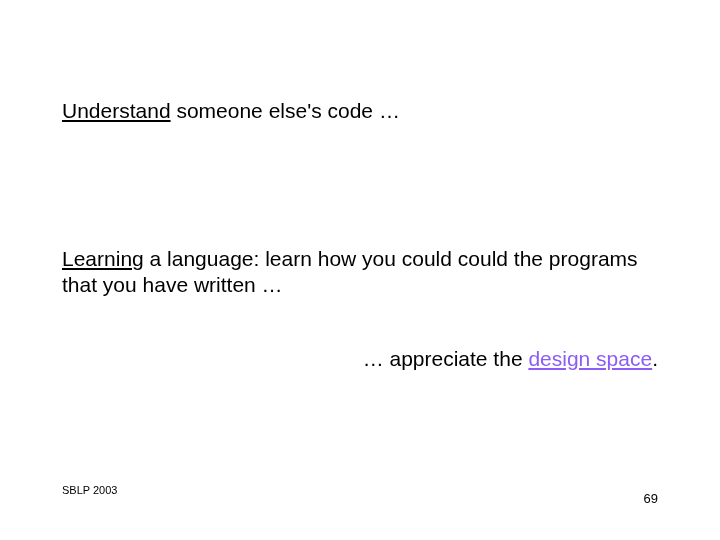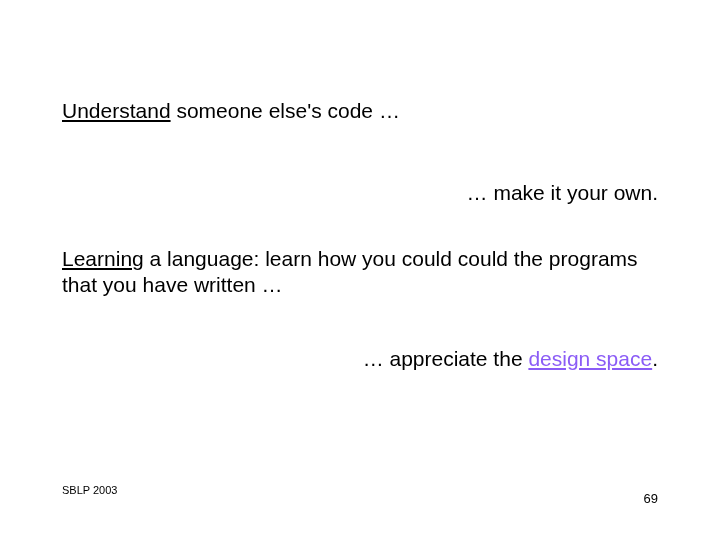--- a/index.html
+++ b/index.html
@@ -63,7 +63,6 @@
     <span class="underline">Understand</span><span> someone else's code …</span>
   </div>
 
-  <div class="body-line l2">… make it your own.</div>
 
   <div class="body-line l3">
     <span class="underline">Learning</span><span> a language: learn how you could could the programs that you have written …</span>

